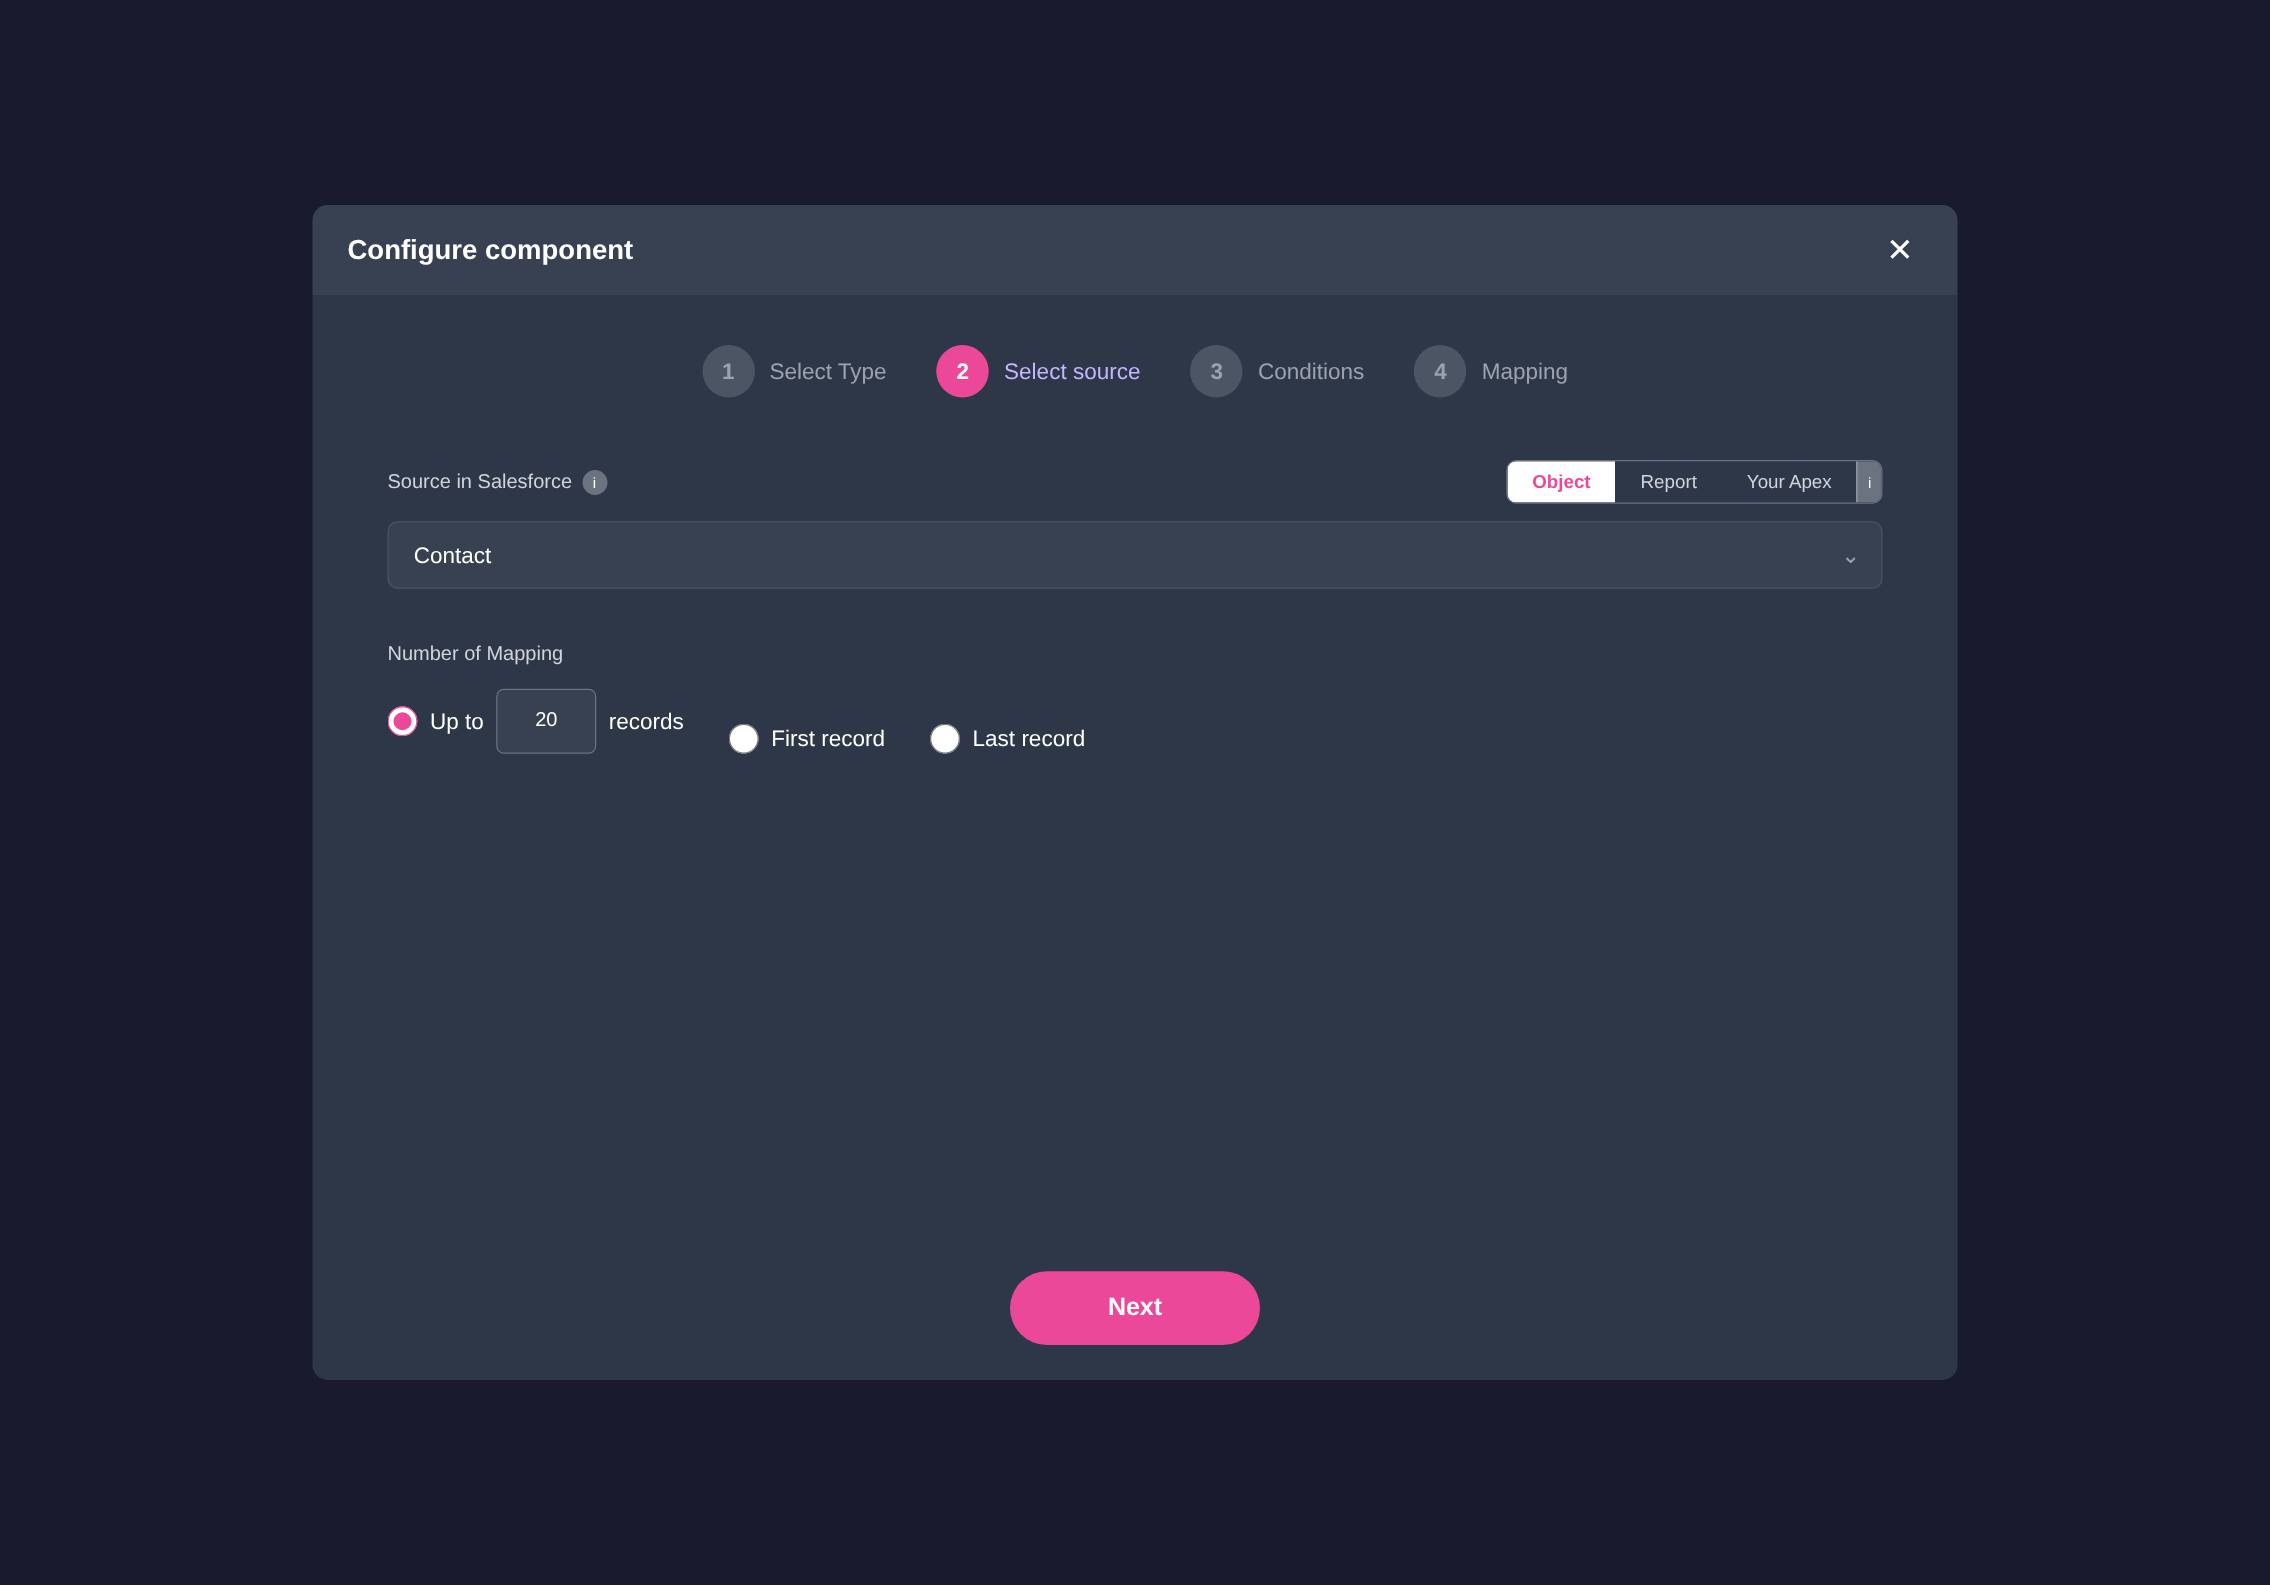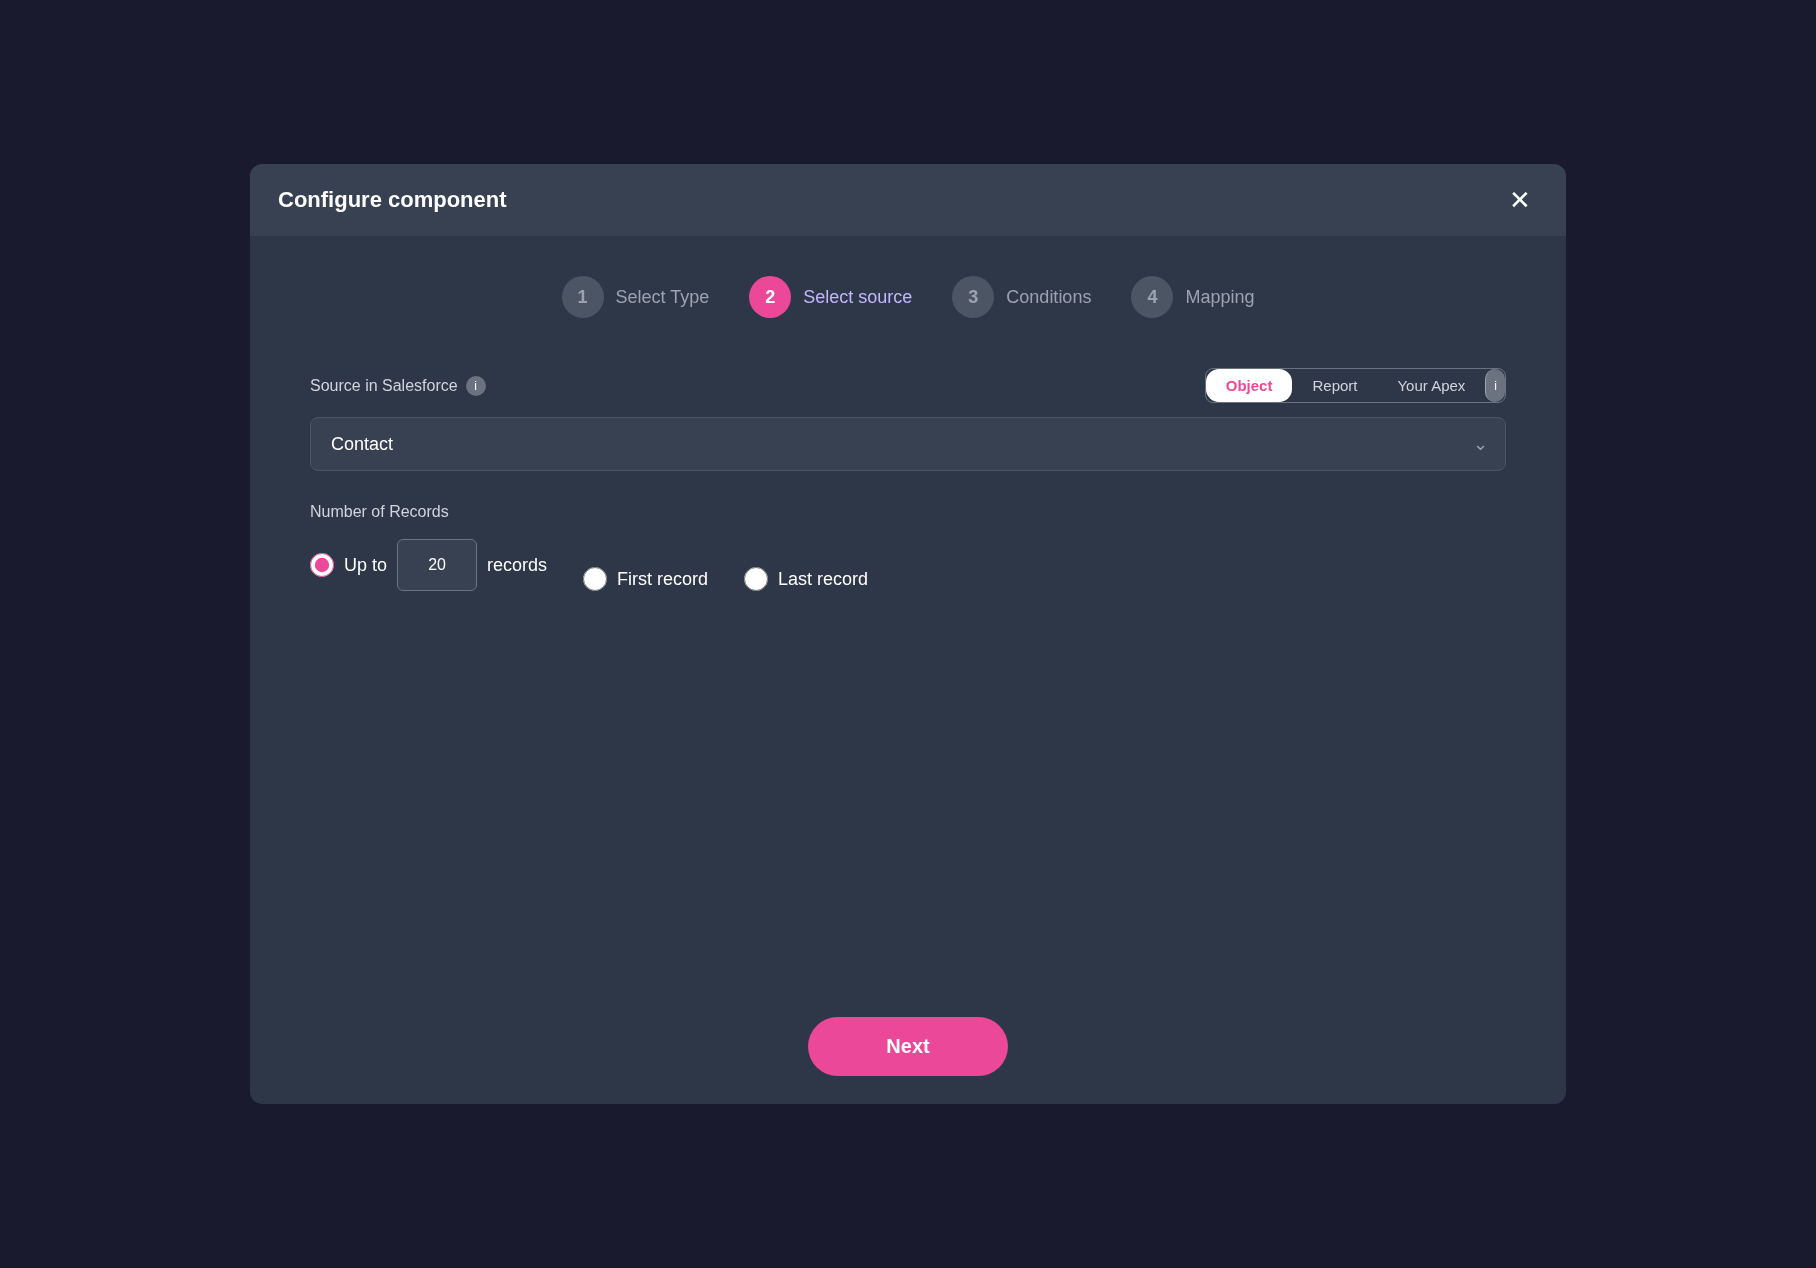--- a/index.html
+++ b/index.html
@@ -2,7 +2,7 @@
 <html><head>
   <meta charset="utf-8">
   <style>
-    * { box-sizing: border-box; margin: 0; padding: 0; border-radius: 13px; }
+    * { box-sizing: border-box; margin: 0; padding: 0; }
 
     body {
       background: #1a1a2e;

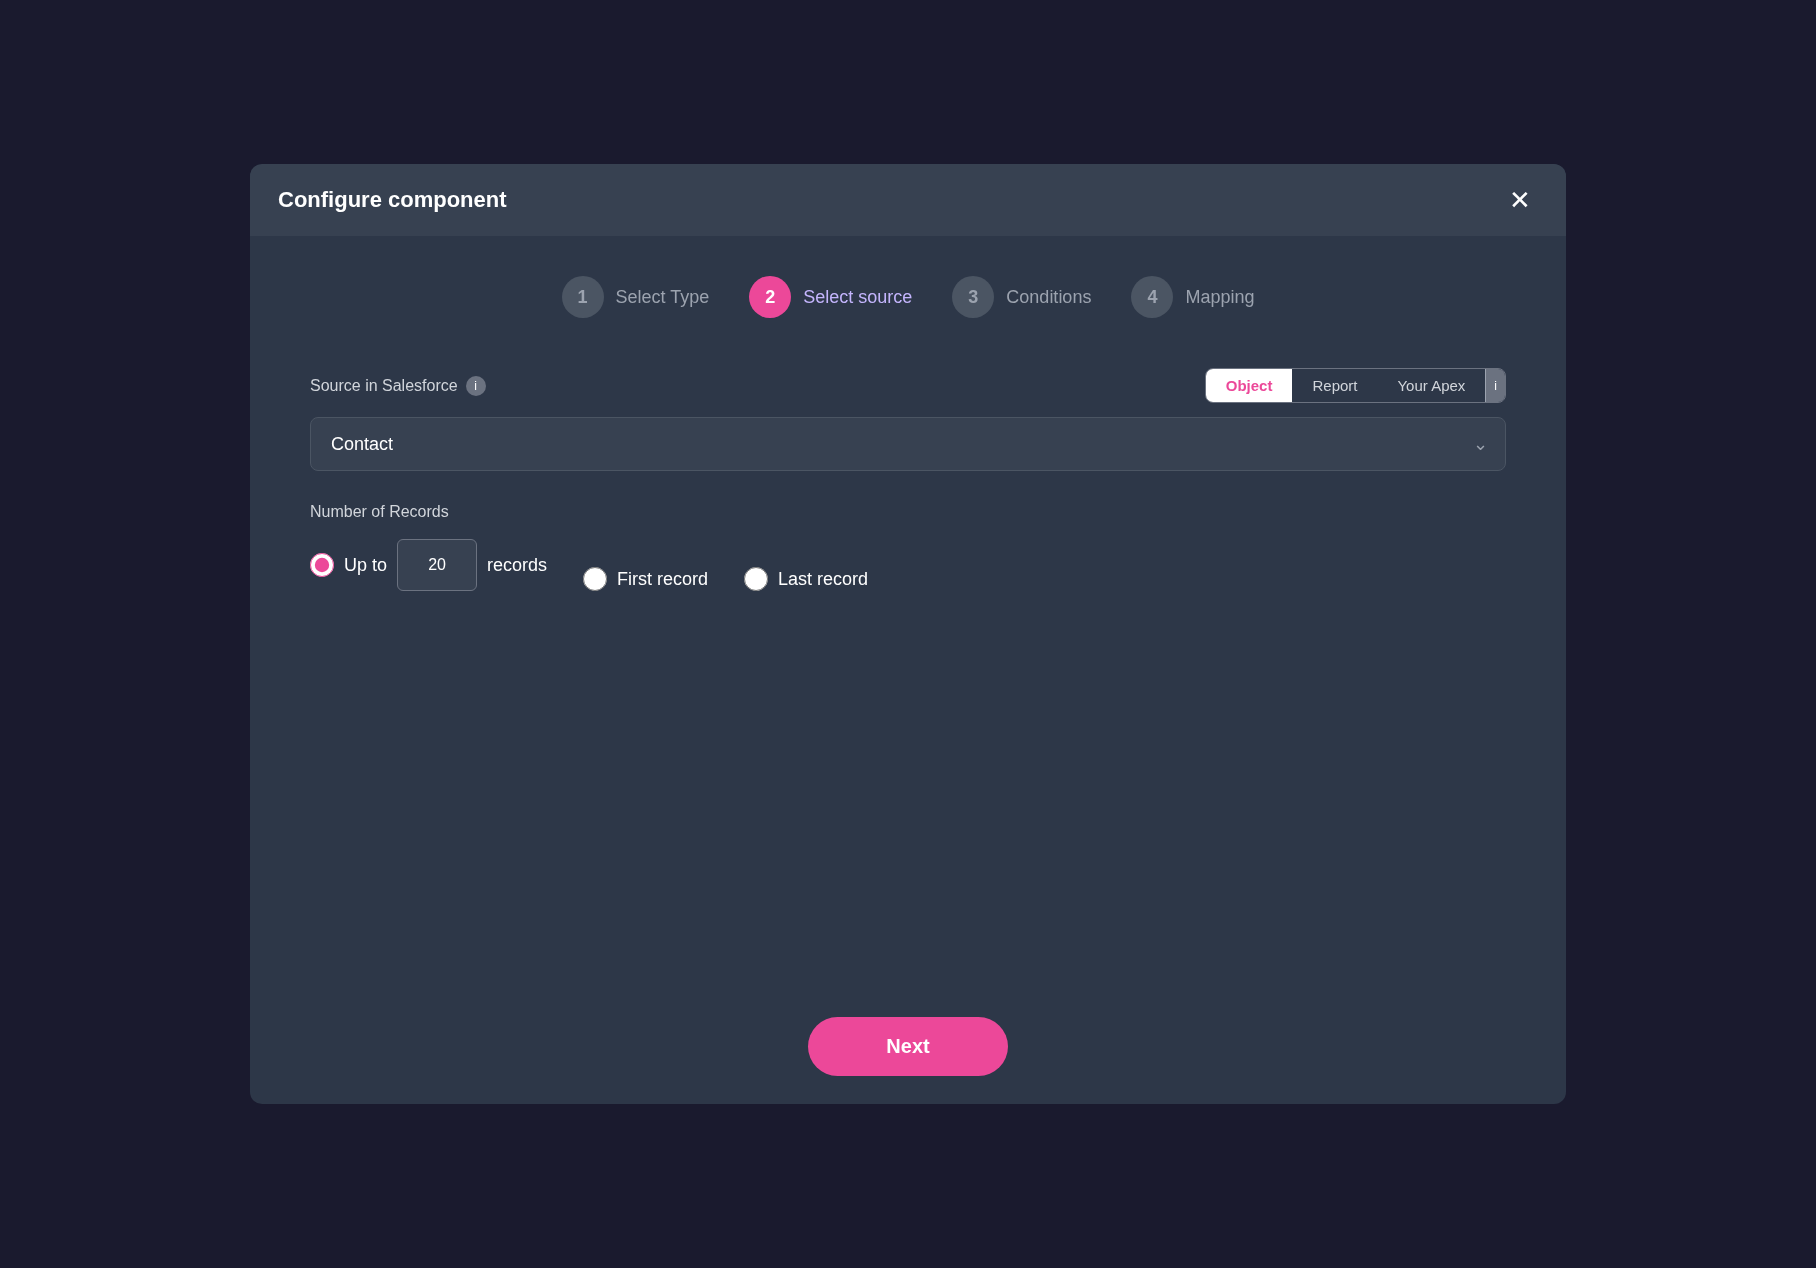--- a/index.html
+++ b/index.html
@@ -192,7 +192,7 @@
 
     .dropdown-container {
       position: relative;
-      margin-bottom: 32px;
+      margin-bottom: 44px;
     }
 
     .dropdown {

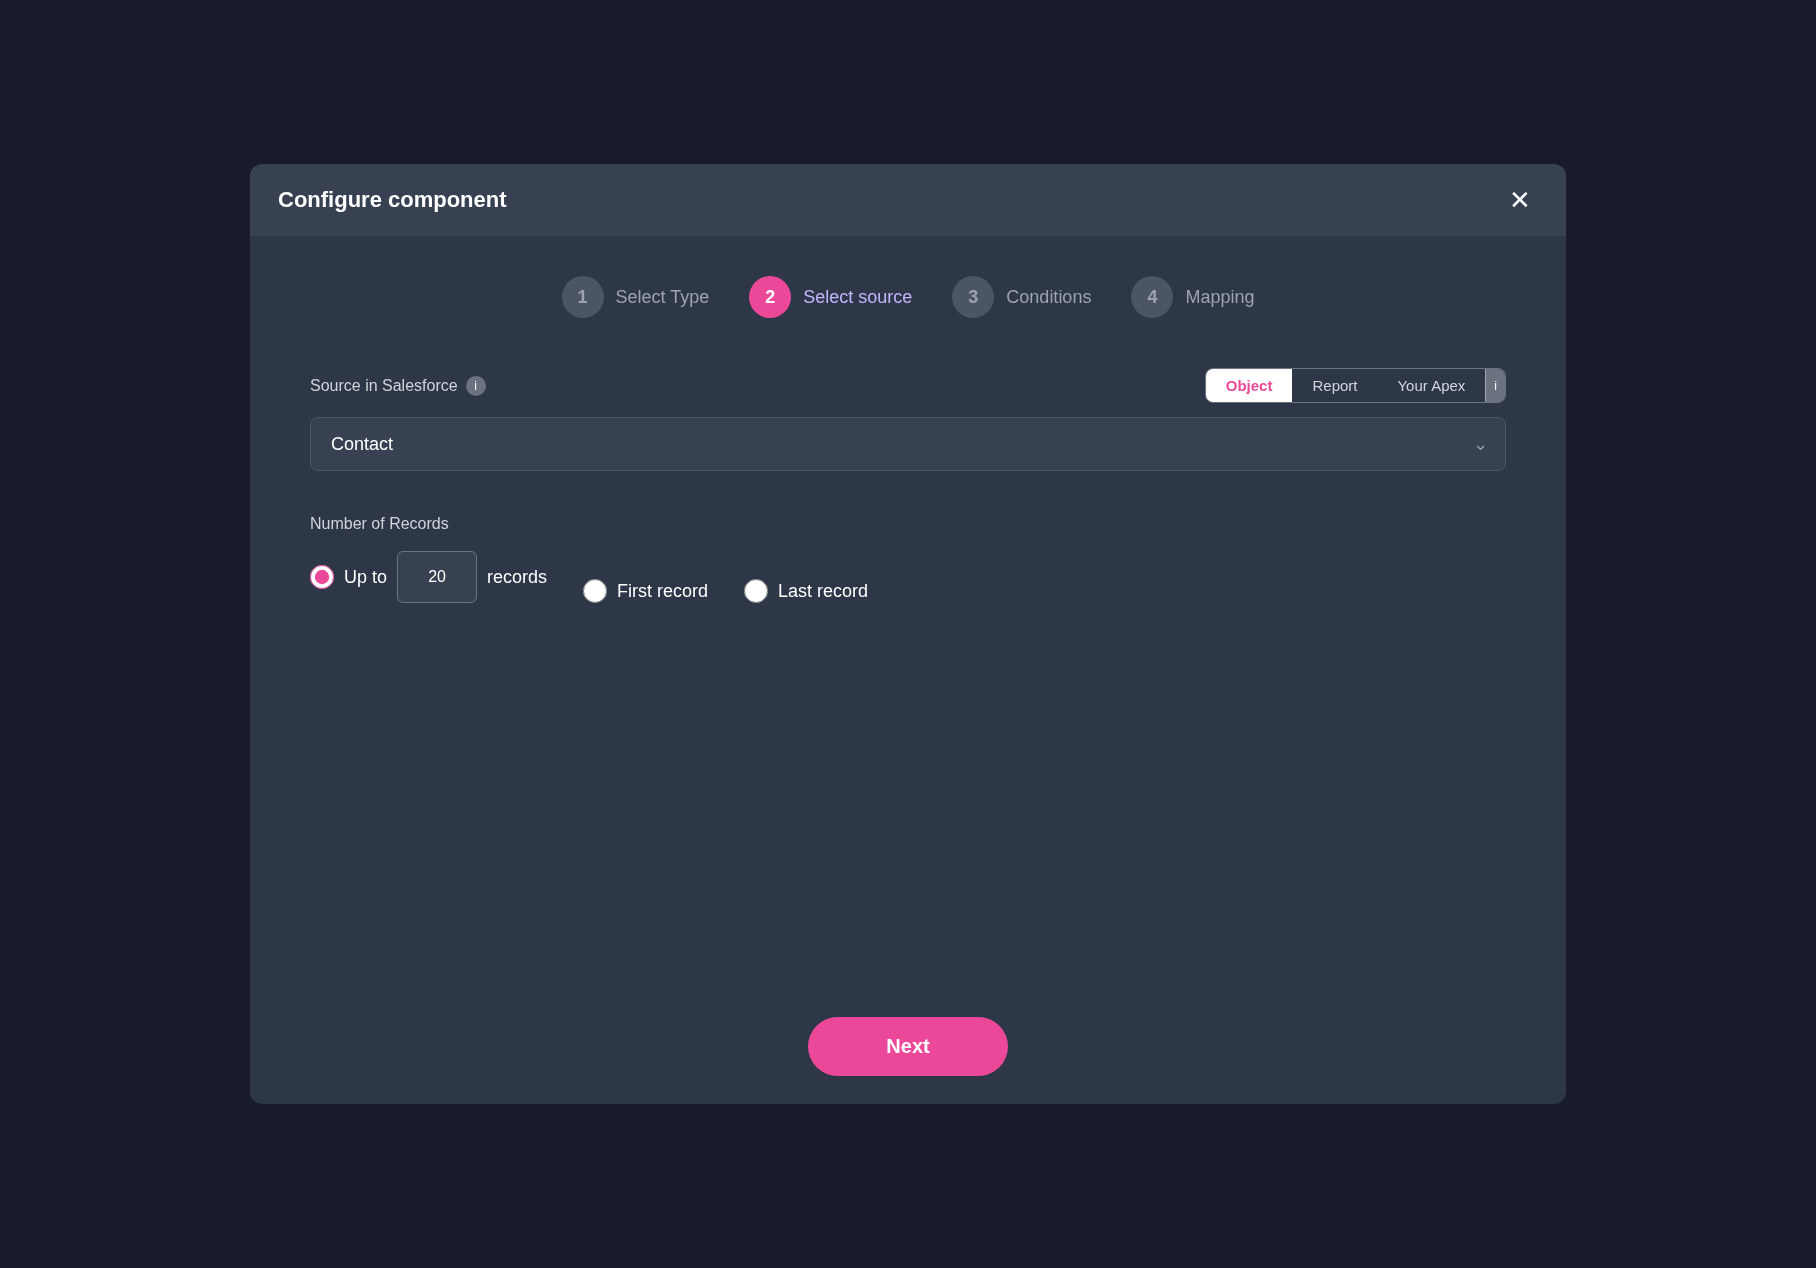--- a/index.html
+++ b/index.html
@@ -347,7 +347,7 @@
         </div>
 
         <div class="records-section">
-          <div class="records-label">Number of Records</div>
+          <div class="records-label">Number of Mapping</div>
           <div class="radio-group">
 
             <label class="radio-option">

